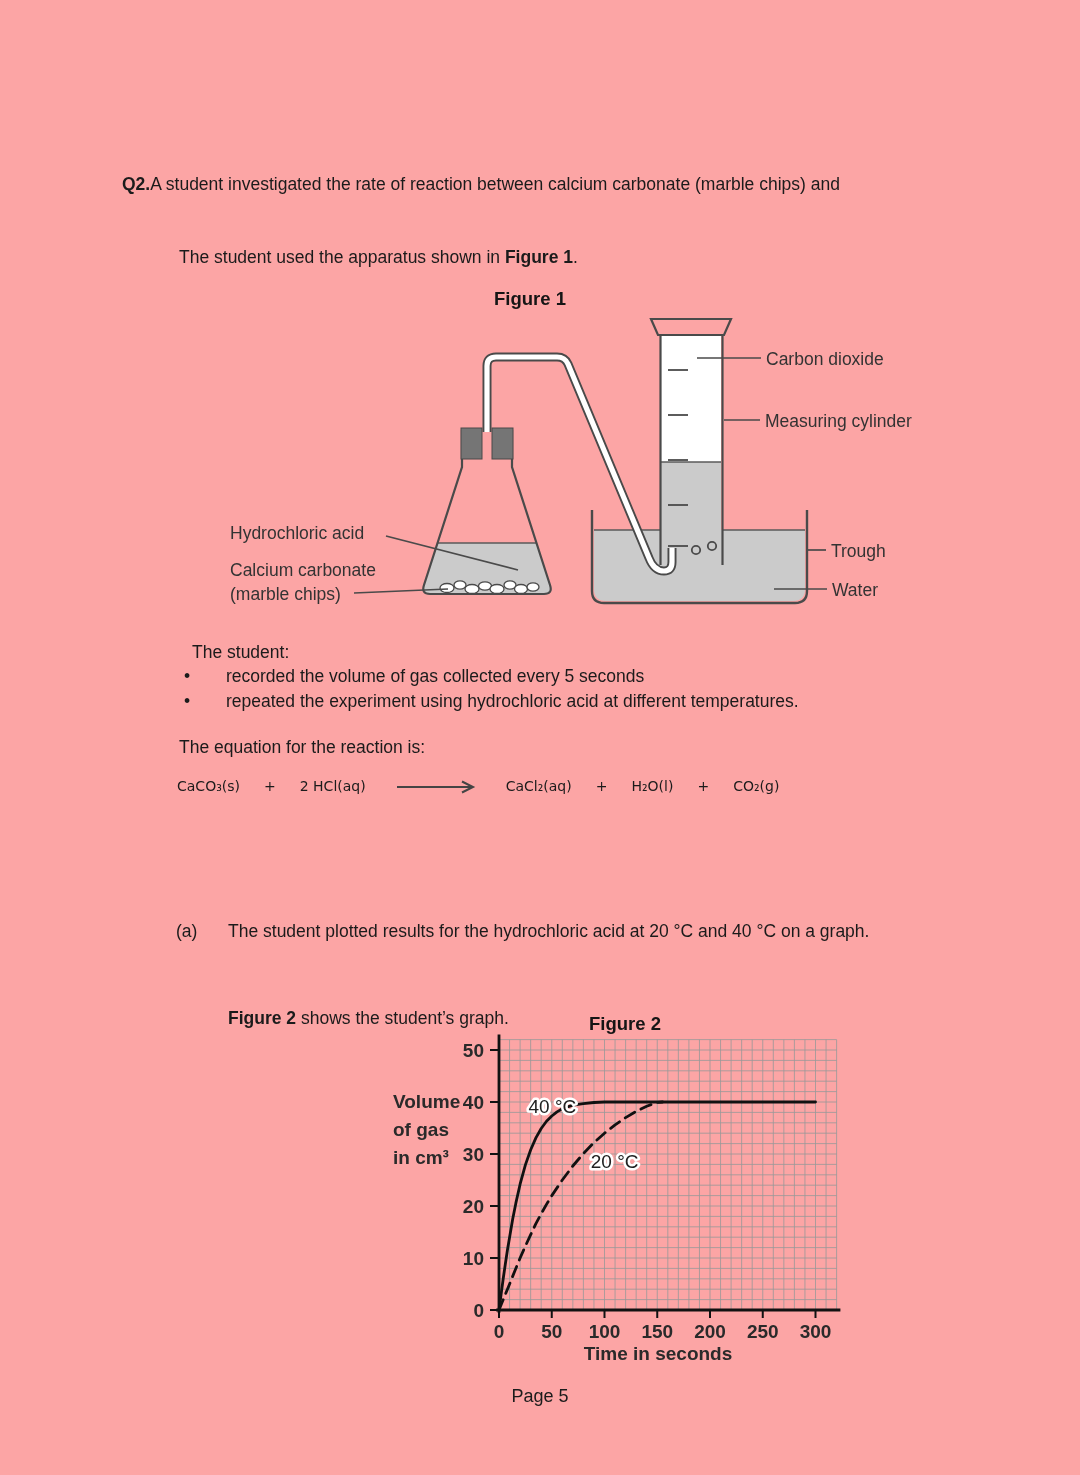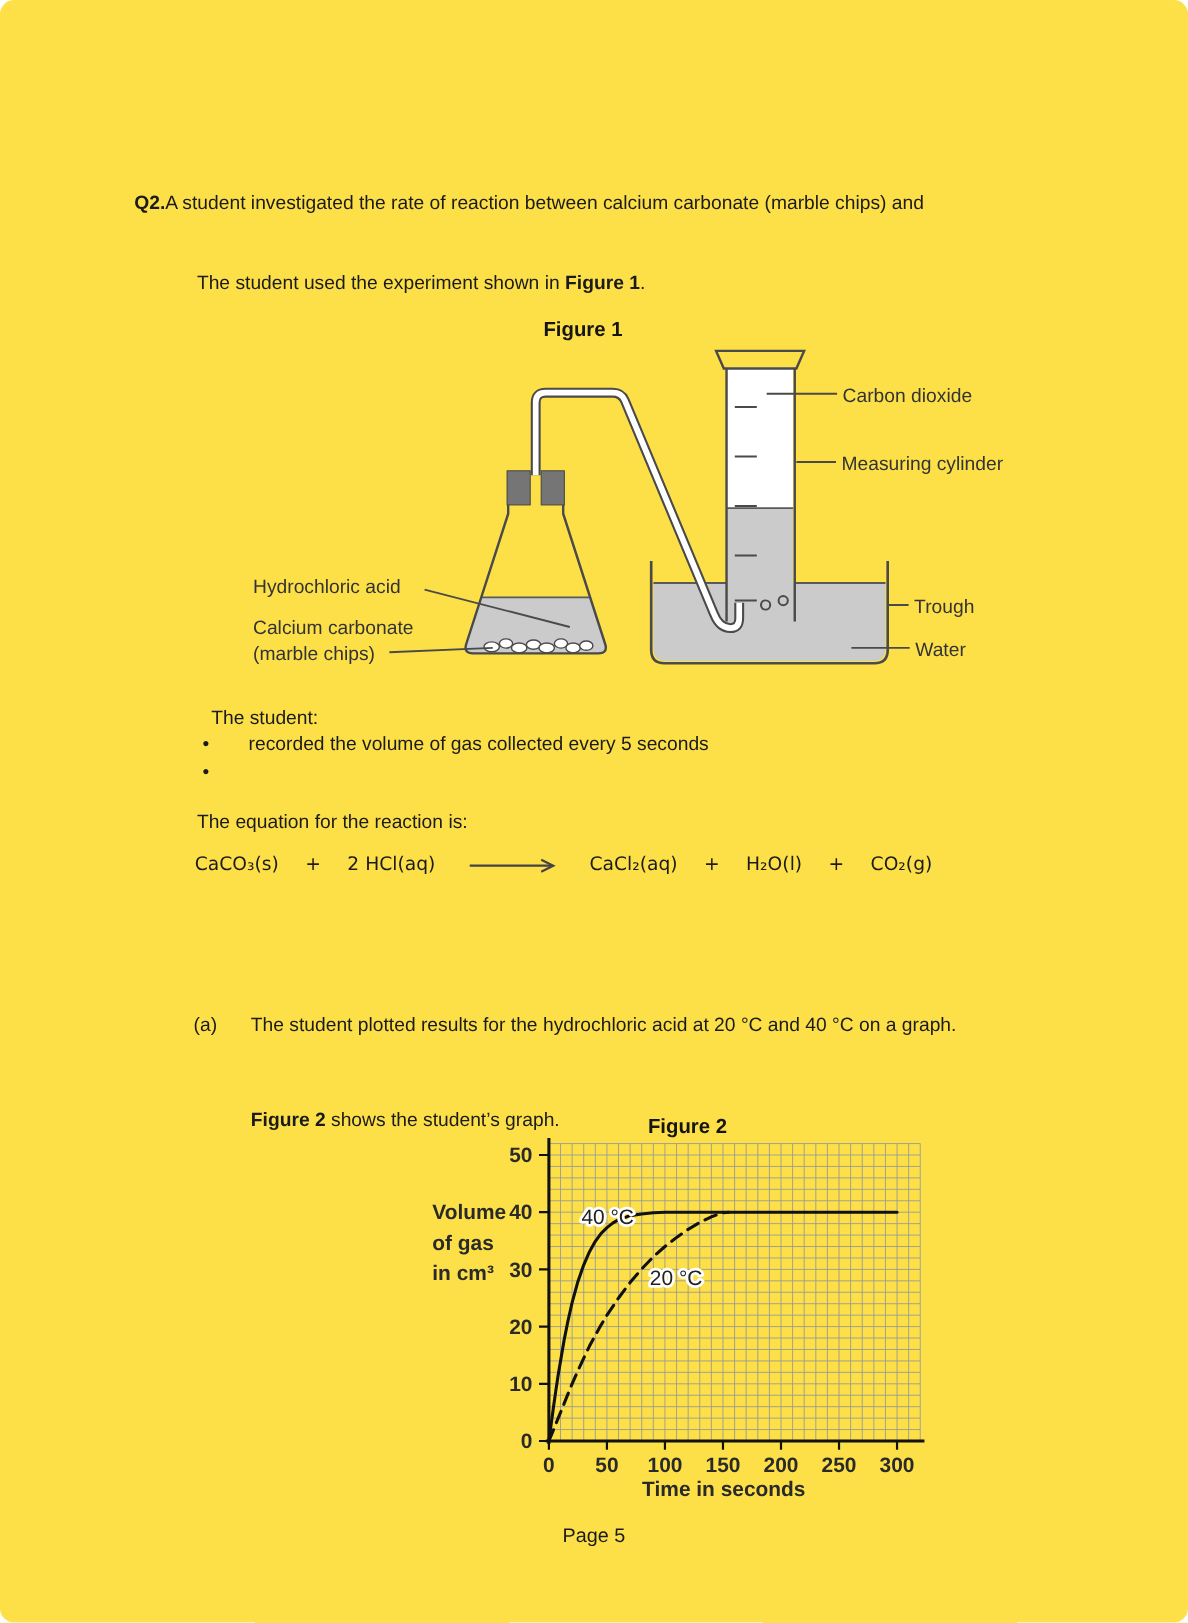--- a/index.html
+++ b/index.html
@@ -3,8 +3,8 @@
 <meta charset="utf-8">
 <style>
   html,body{margin:0;padding:0;background:#ffffff;}
-  .page{position:relative;width:1080px;height:1475px;background:#fde047;overflow:hidden;
-        font-family:"Liberation Sans",sans-serif;color:#1b1b1b;font-size:17.5px;line-height:25px;border-radius:13px;}
+  .page{position:relative;width:1080px;height:1475px;background:#fca5a5;overflow:hidden;
+        font-family:"Liberation Sans",sans-serif;color:#1b1b1b;font-size:17.5px;line-height:25px;}
   .abs{position:absolute;}
   b,.bold{font-weight:bold;}
   

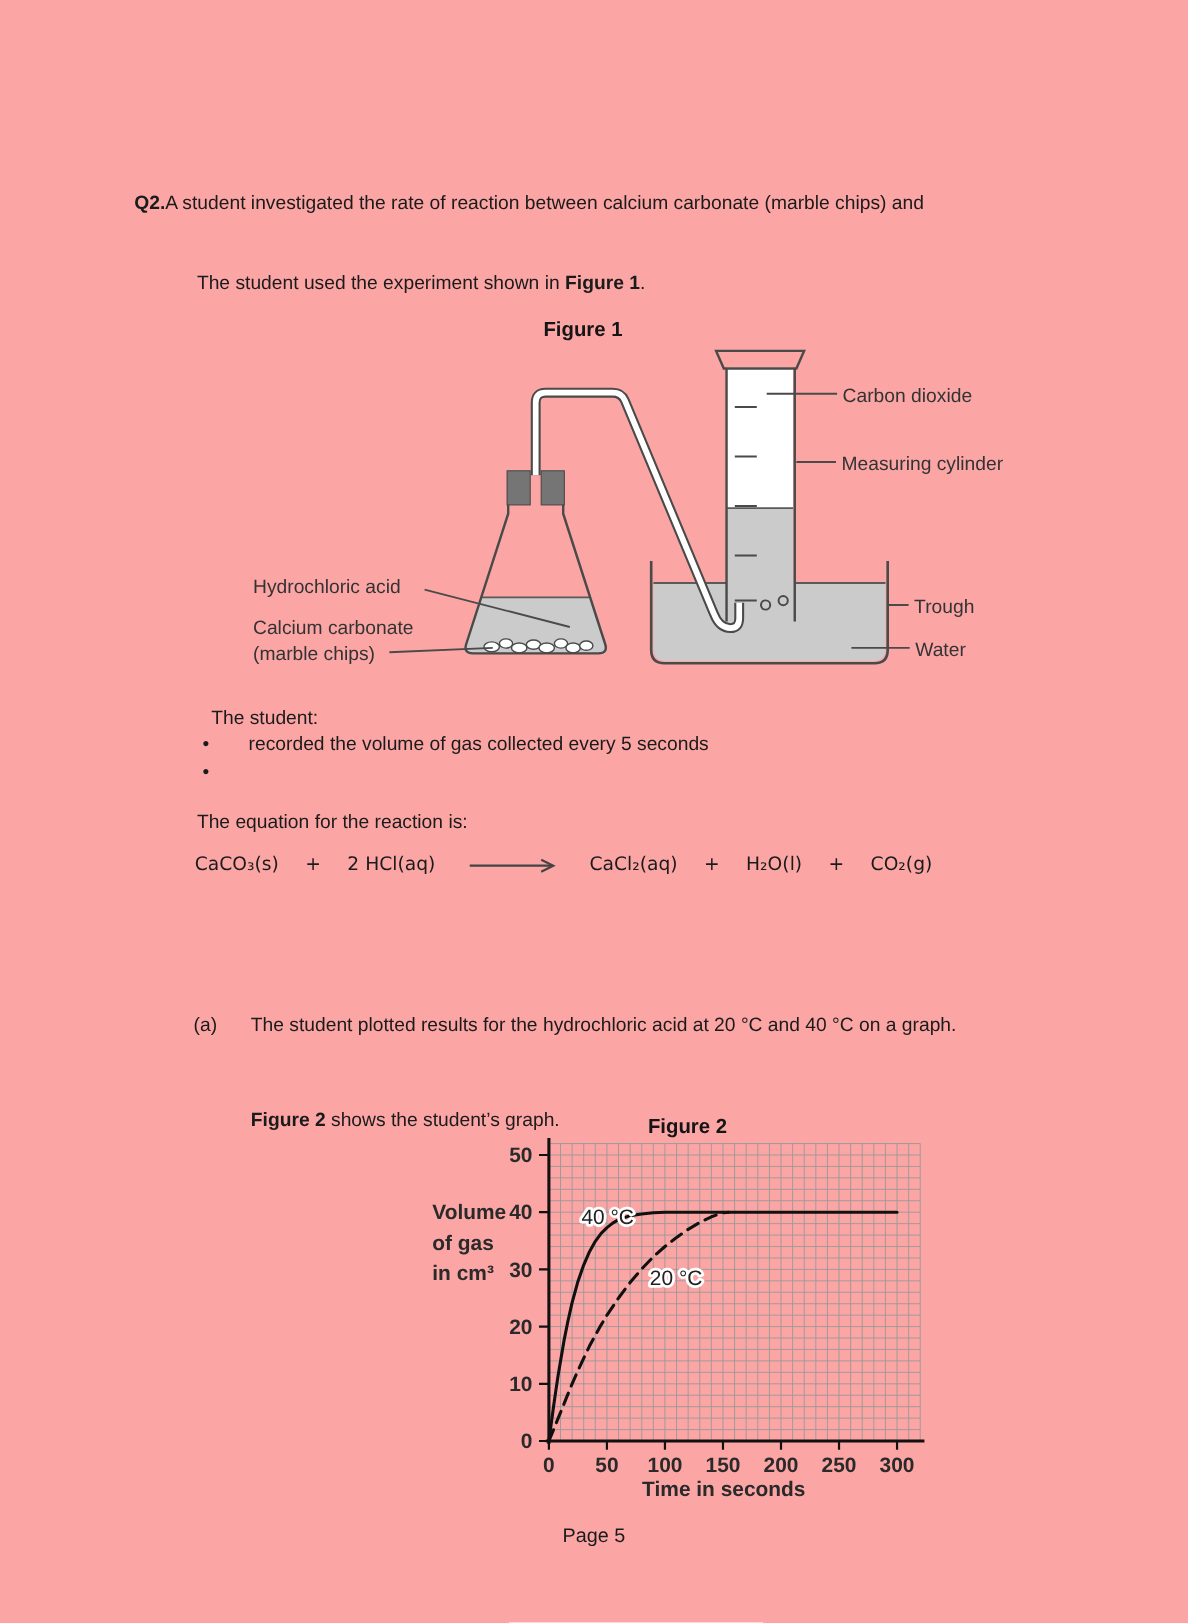--- a/index.html
+++ b/index.html
@@ -56,7 +56,7 @@
     <div><b>Q2.</b><span>A student investigated the rate of reaction between calcium carbonate (marble chips) and</span></div>
   </div>
 
-  <div class="abs" id="apparatus-sentence"><span>The student used the experiment shown in </span><b>Figure 1</b><span>.</span></div>
+  <div class="abs" id="apparatus-sentence"><span>The student used the apparatus shown in </span><b>Figure 1</b><span>.</span></div>
 
   <div class="abs" id="fig1-wrap">
     <svg viewBox="0 0 740 335" width="740" height="335">

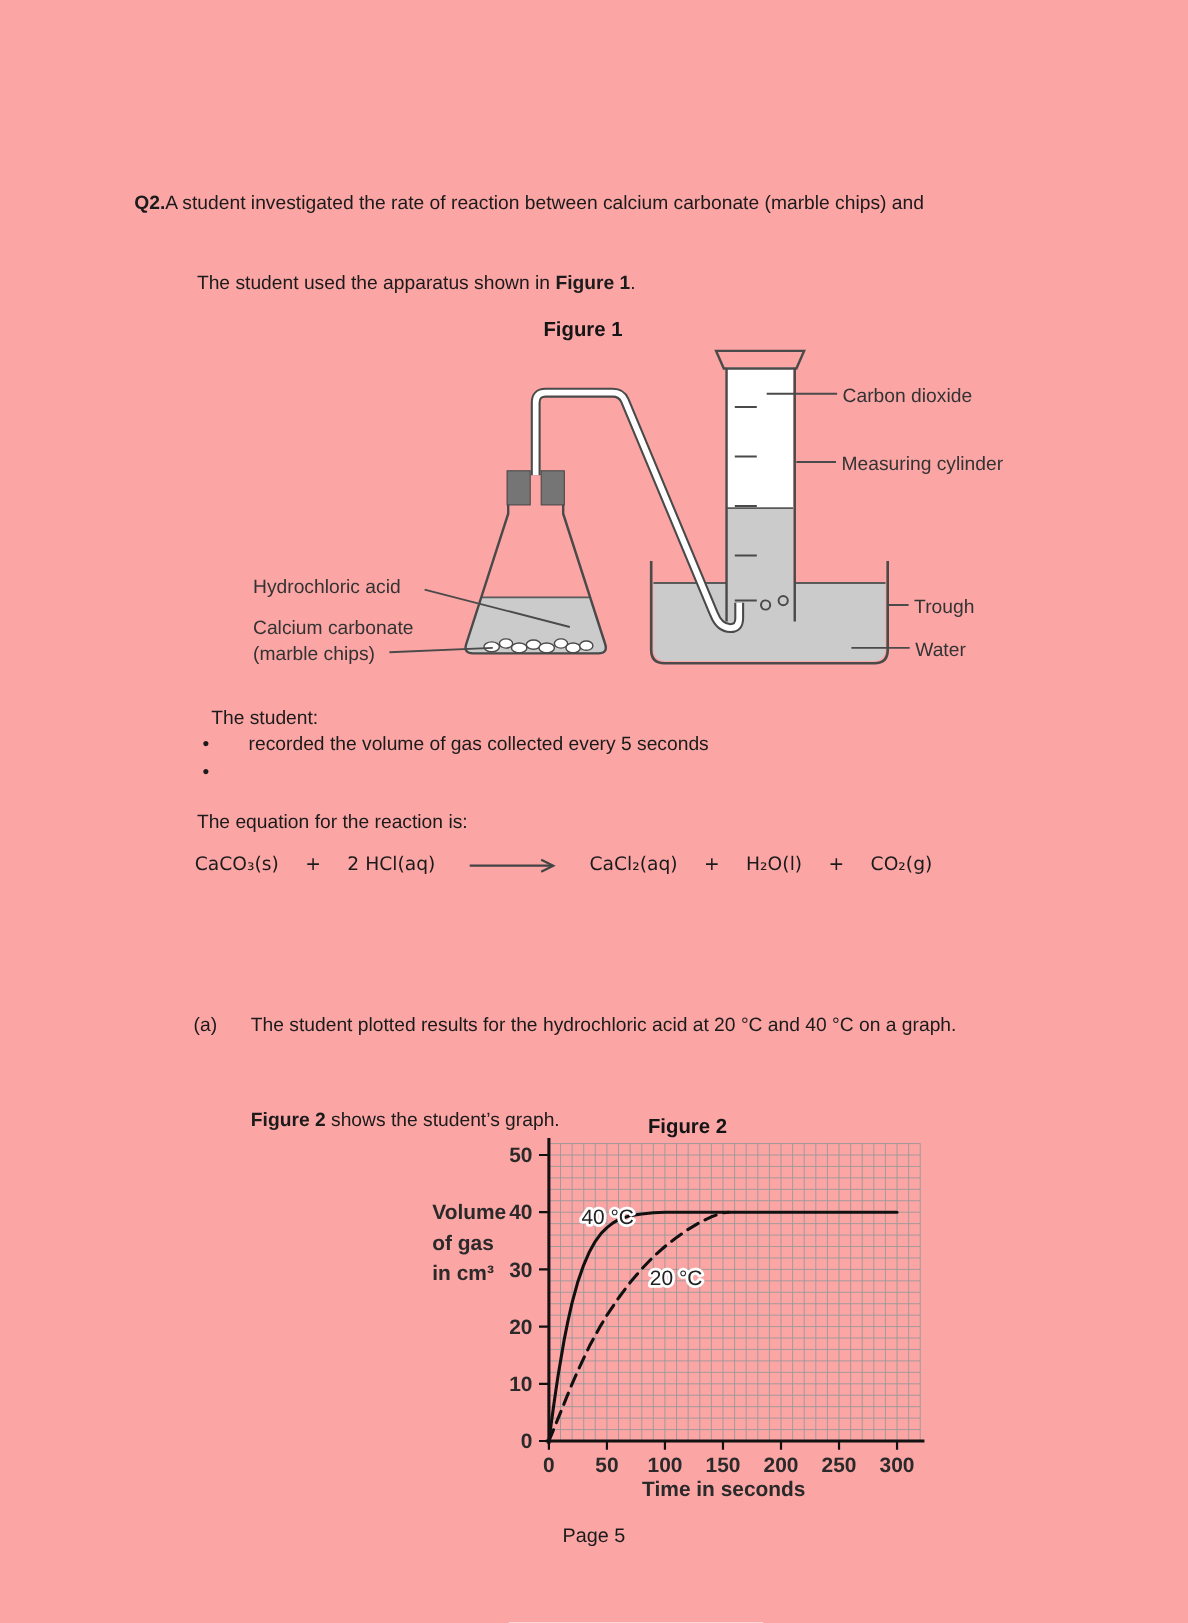--- a/index.html
+++ b/index.html
@@ -131,6 +131,7 @@
     </div>
     <div class="bullet-row">
       <span class="bullet-marker">•</span>
+      <span>repeated the experiment using hydrochloric acid at different temperatures.</span>
     </div>
   </div>
 

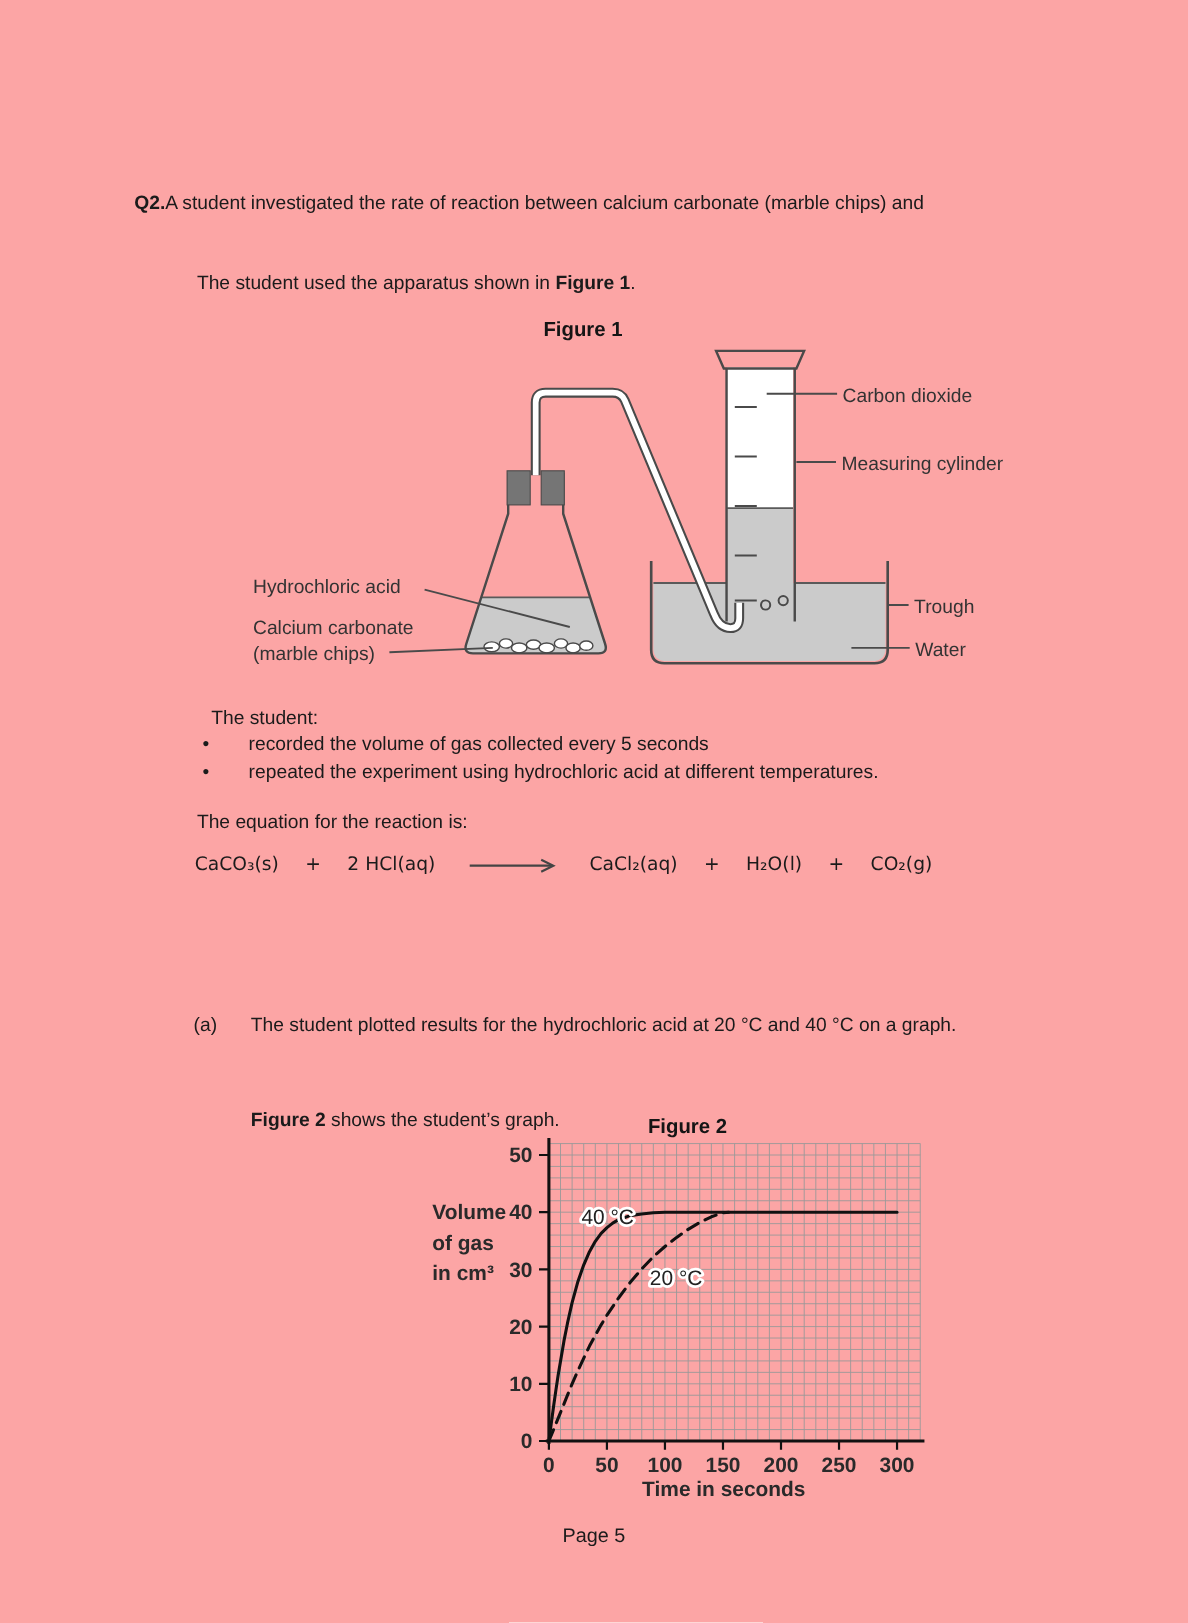--- a/index.html
+++ b/index.html
@@ -17,7 +17,7 @@
   .bullet-marker{width:42px;flex:0 0 42px;}
   #equation-intro{left:179px;top:735px;}
   #equation{left:177px;top:774px;display:flex;align-items:center;gap:24px;
-            font-family:"DejaVu Sans","Liberation Sans",sans-serif;font-size:17px;}
+            font-family:"DejaVu Sans","Liberation Sans",sans-serif;font-size:14px;}
   .eq-arrow{display:inline-block;margin:0 6px;}
   #part-a{left:176px;top:919px;width:800px;display:flex;}
   #part-a-label{width:52px;flex:0 0 52px;}

